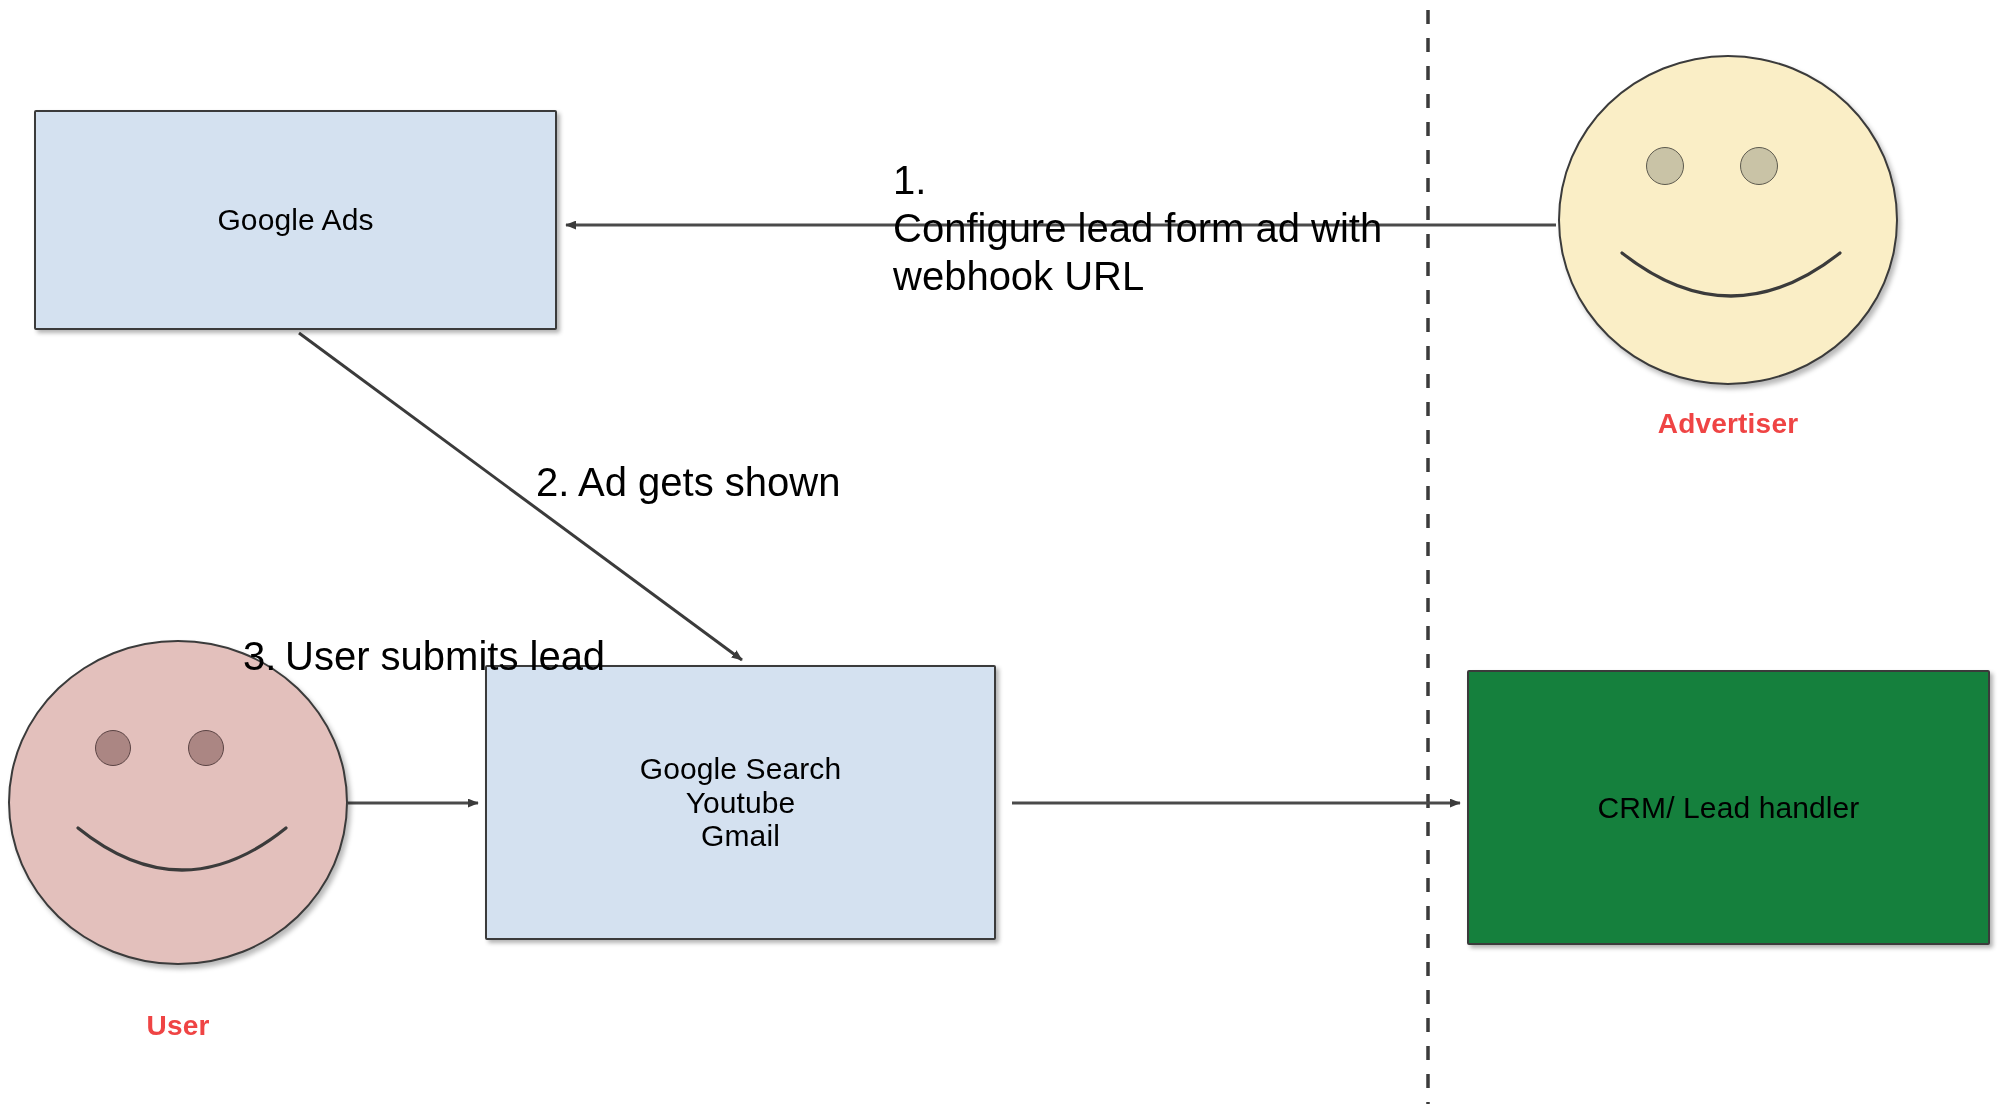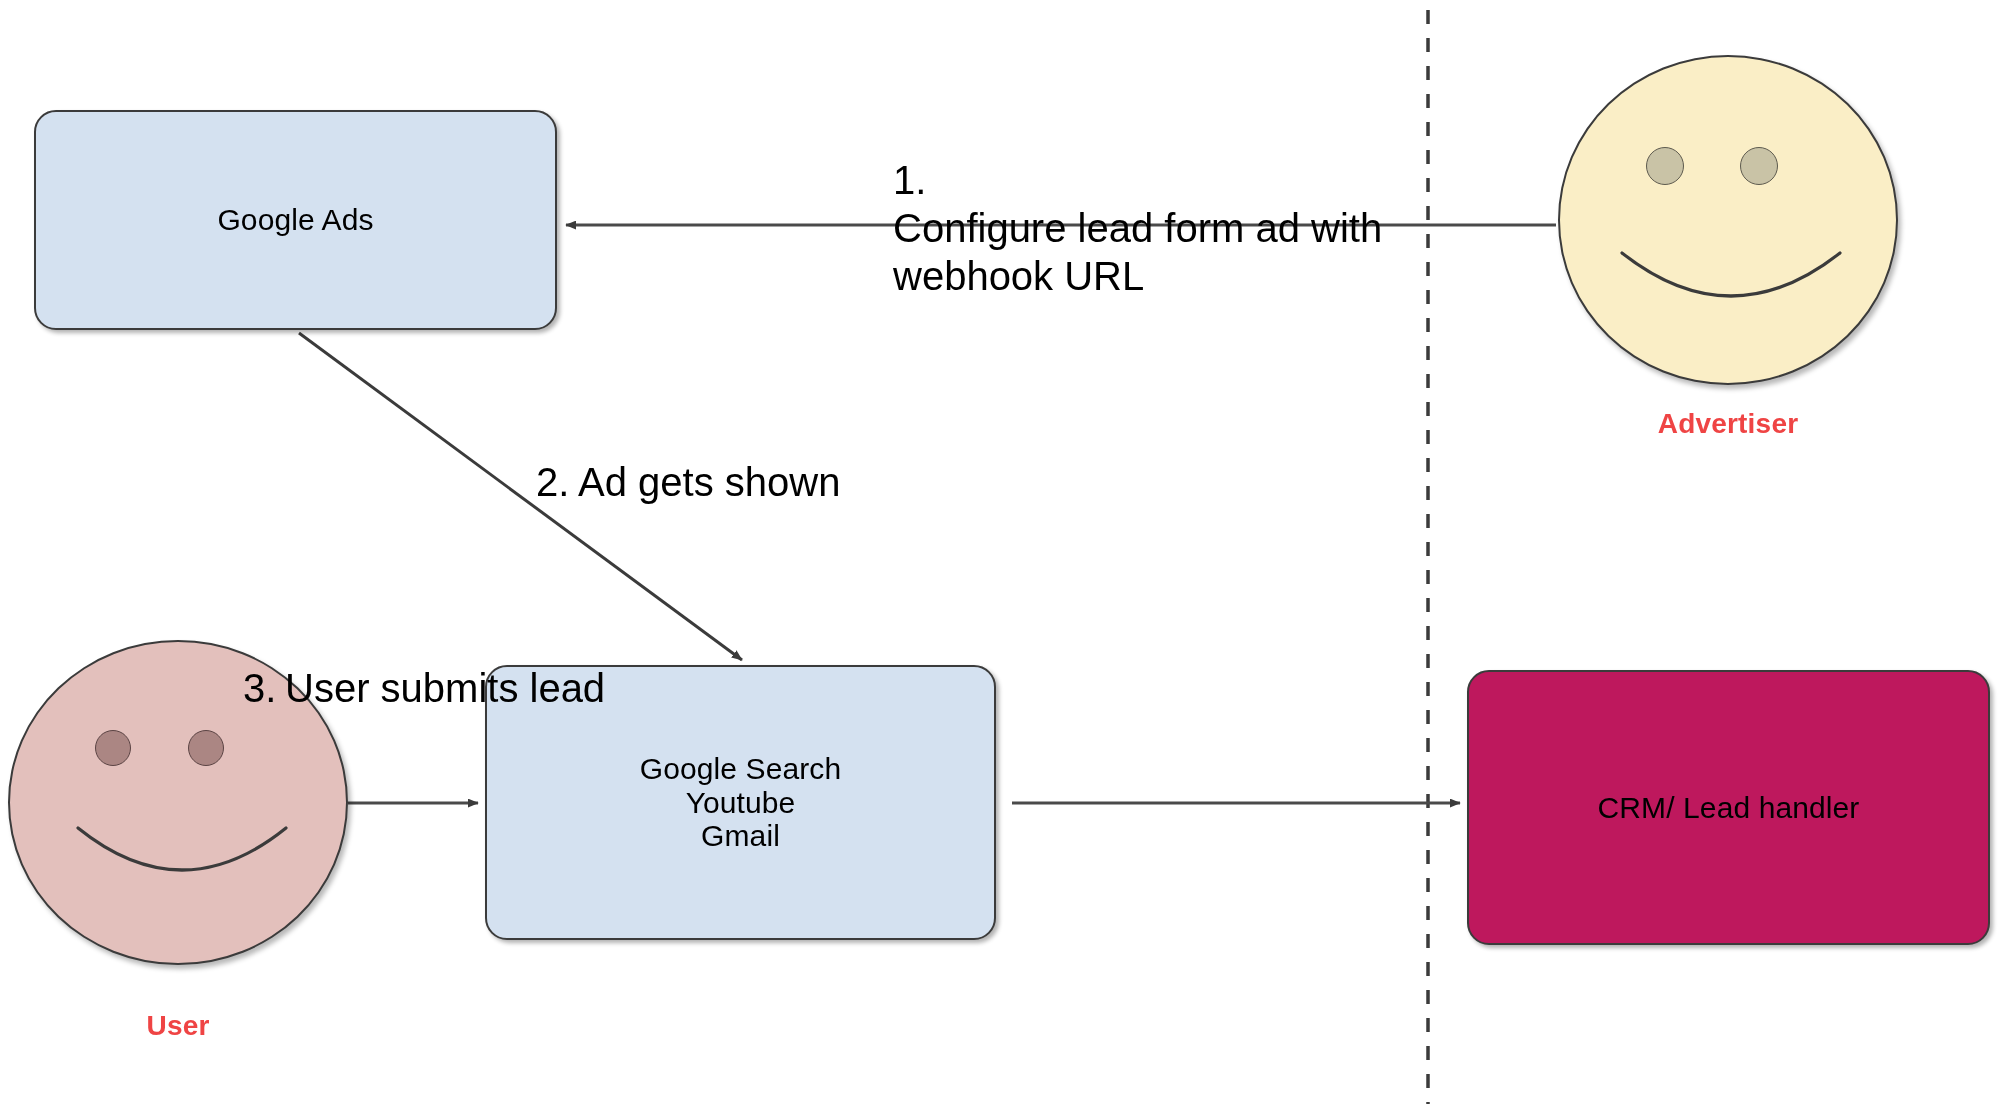--- a/index.html
+++ b/index.html
@@ -29,7 +29,7 @@
     box-shadow:3px 3px 4px rgba(0,0,0,.30);
   }
   .rounded-box{
-    border-radius:22px;
+    border-radius:2px;
   }
   .box-blue{background:#d4e1f0;}
   .box-cream{background:#be185d;}

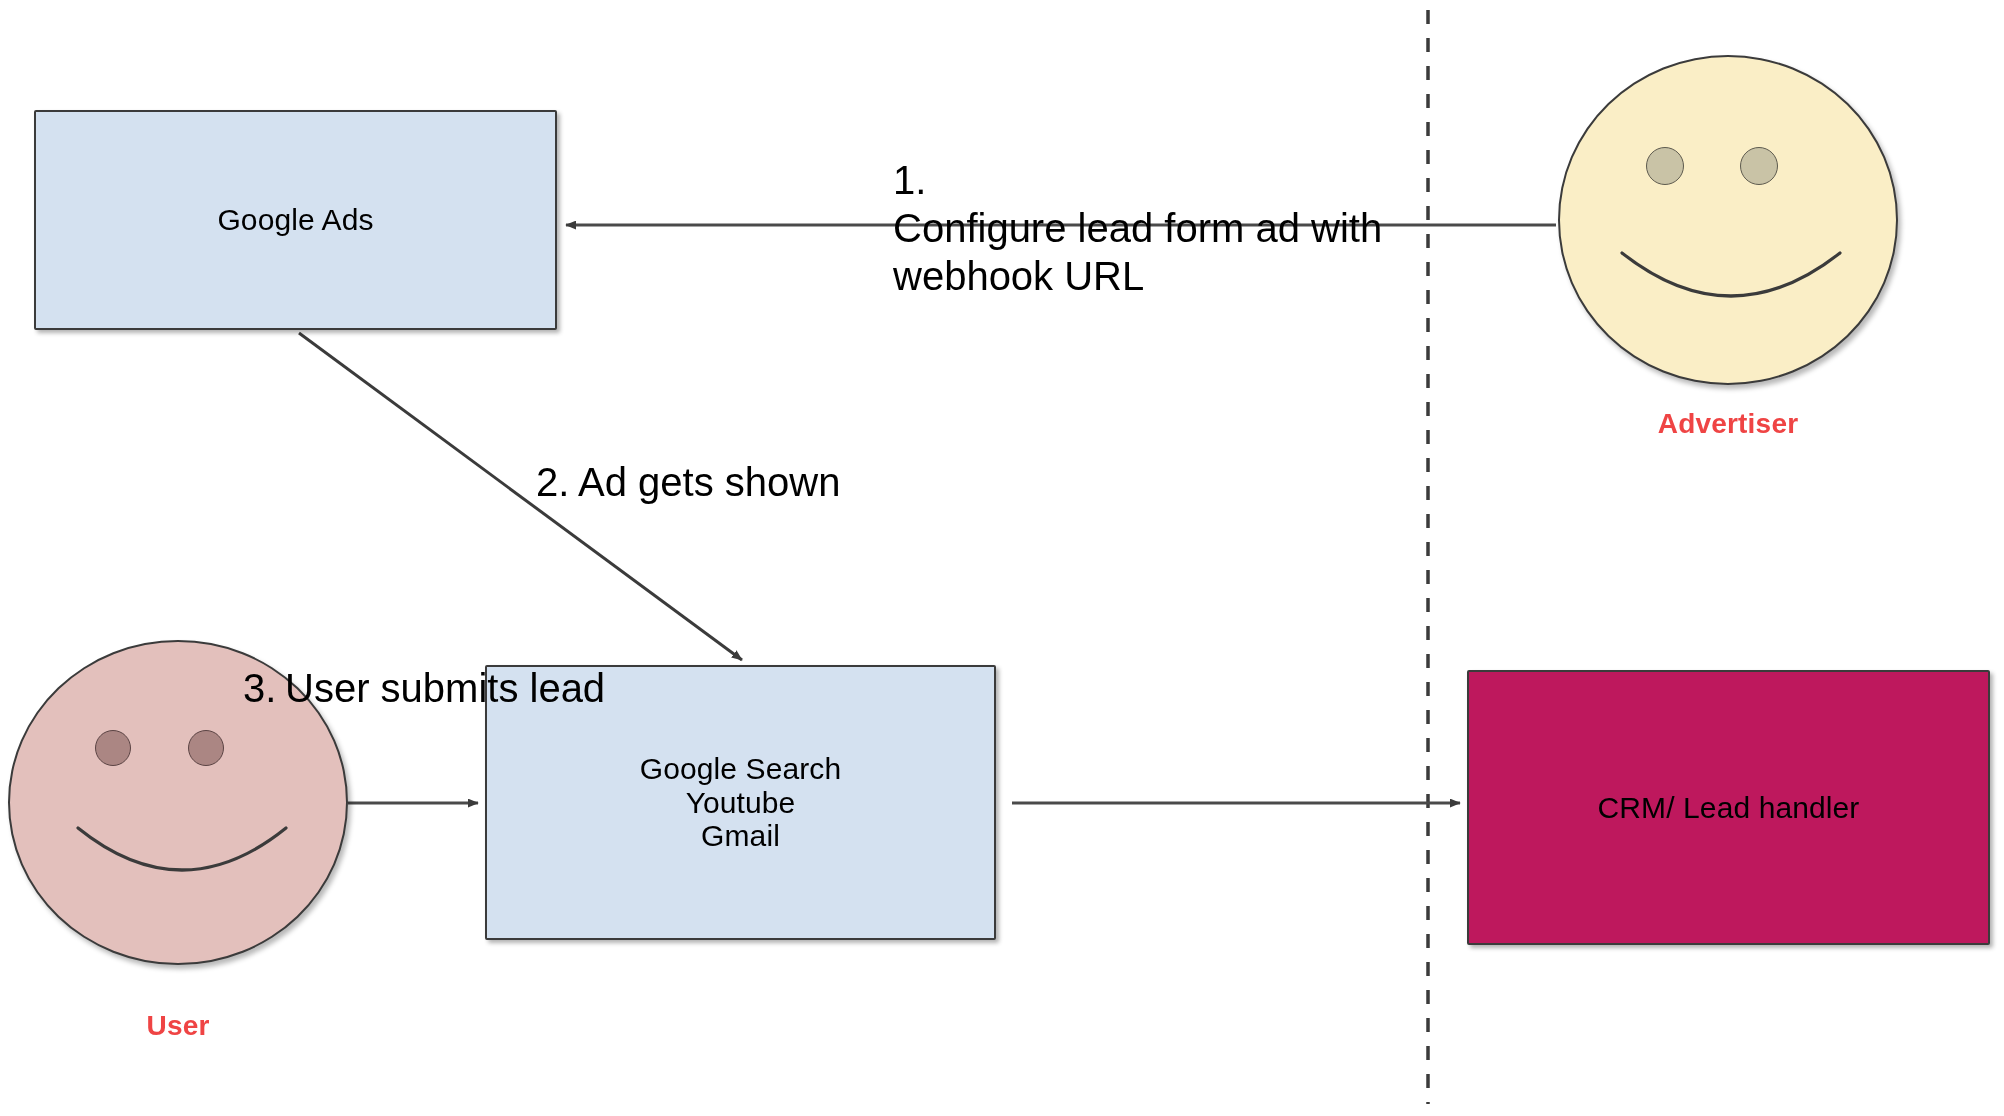--- a/index.html
+++ b/index.html
@@ -159,7 +159,7 @@
     <span class="num">2.</span><span class="txt">Ad gets shown</span>
   </div>
 
-  <div class="edge-label" style="left:243px;top:616px;width:420px;">
+  <div class="edge-label" style="left:243px;top:584px;width:420px;">
     <span class="num">3.</span><span class="txt">User submits lead</span>
   </div>
 

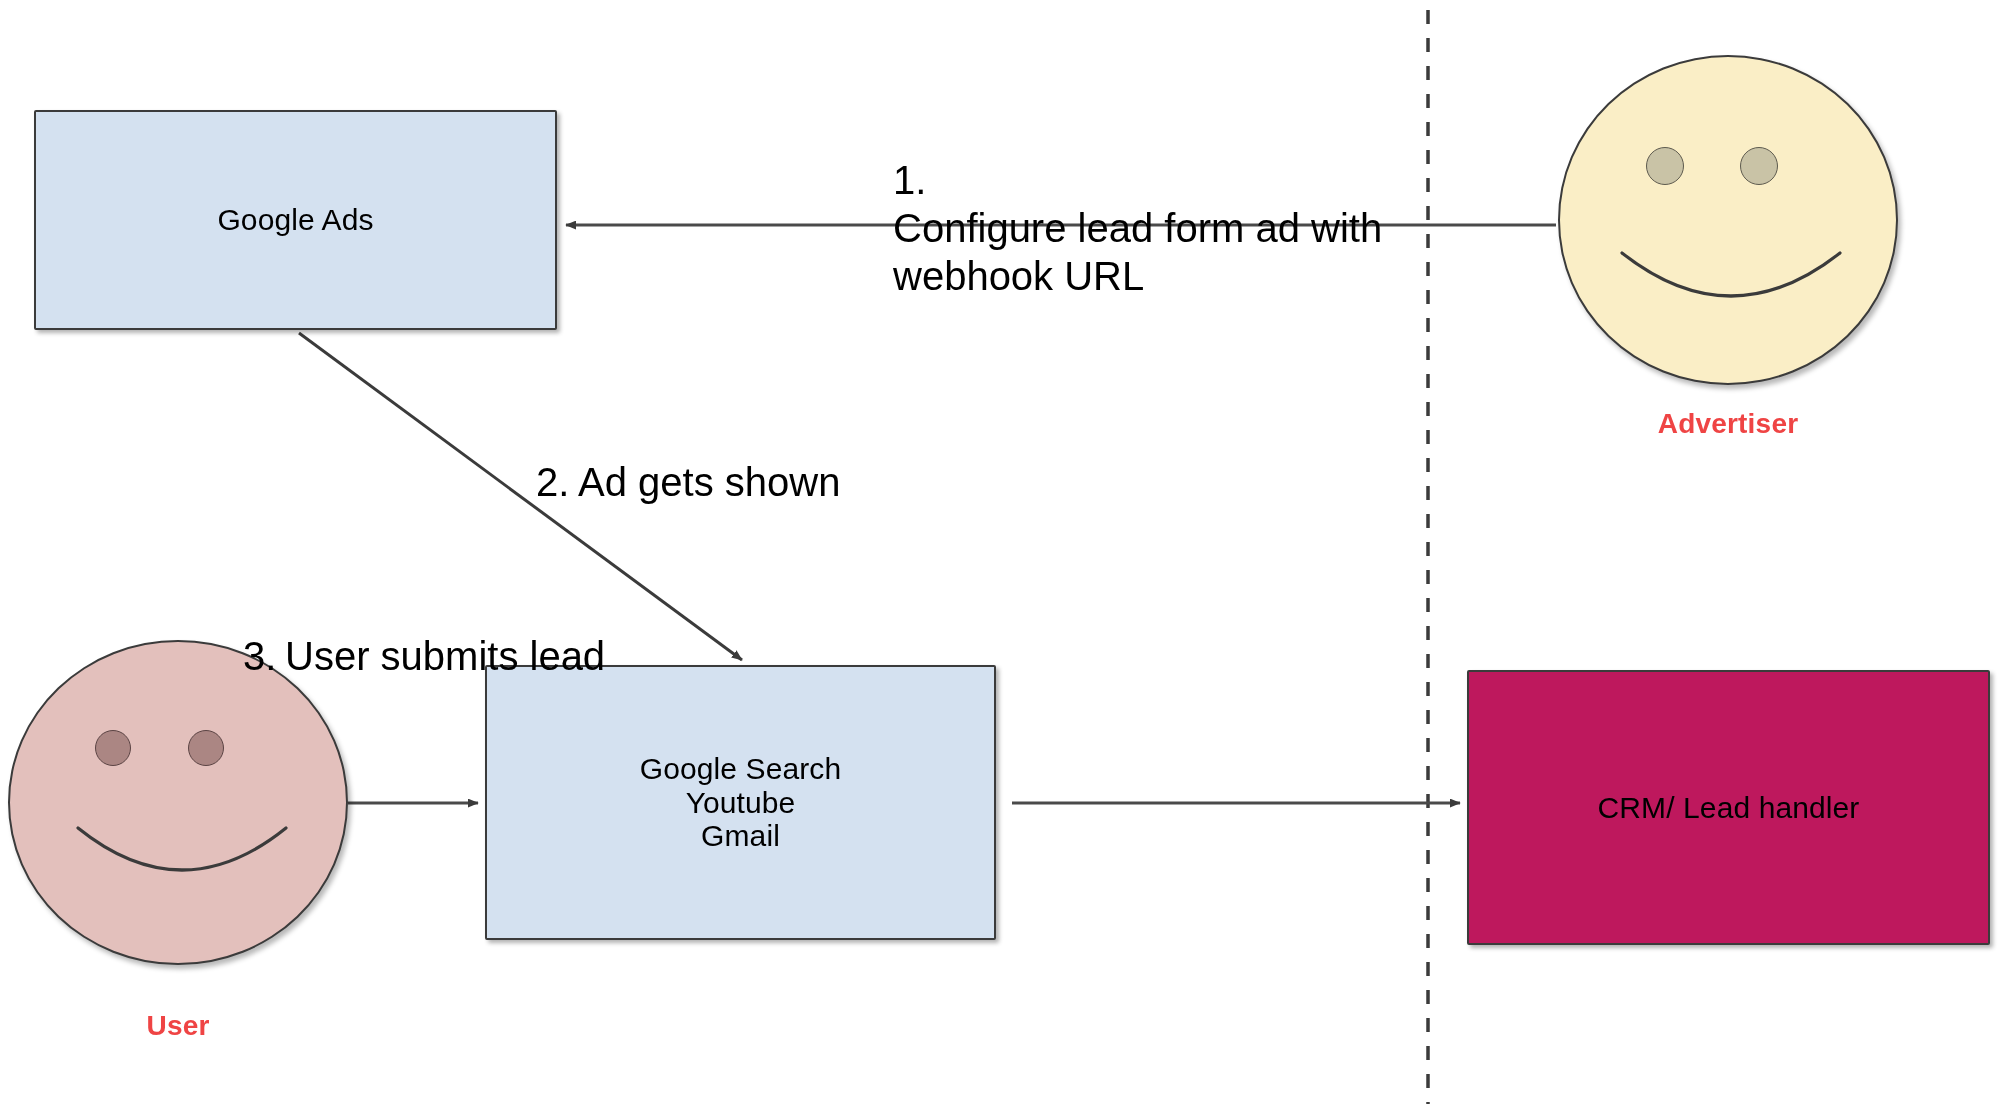--- a/index.html
+++ b/index.html
@@ -32,7 +32,7 @@
     border-radius:2px;
   }
   .box-blue{background:#d4e1f0;}
-  .box-cream{background:#be185d;}
+  .box-cream{background:#15803d;}
 
   .node-label{
     font-size:30px;

